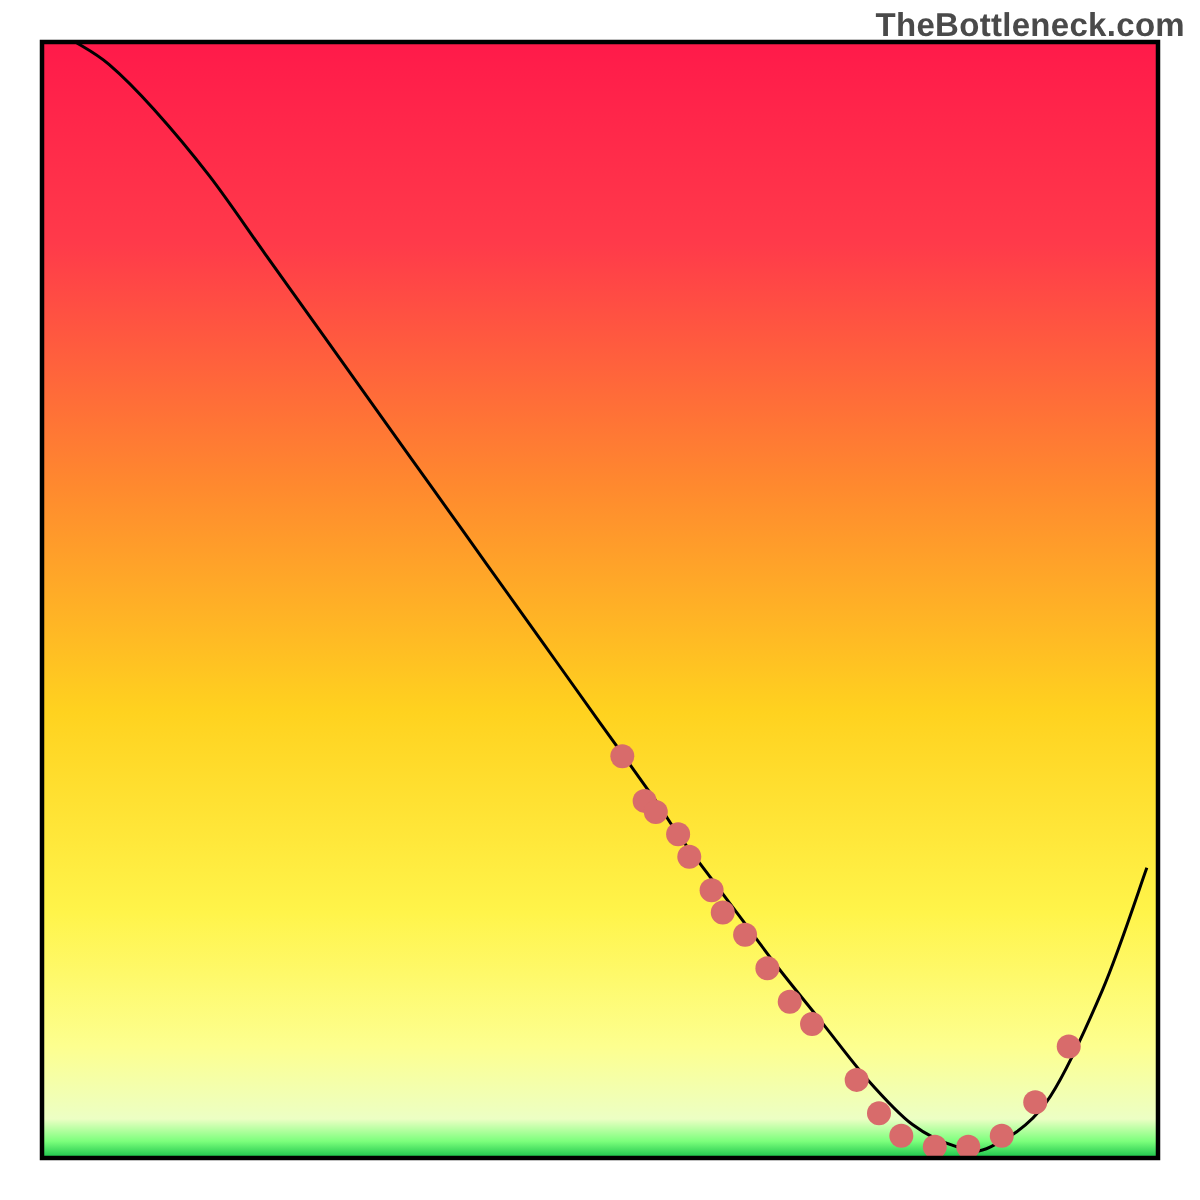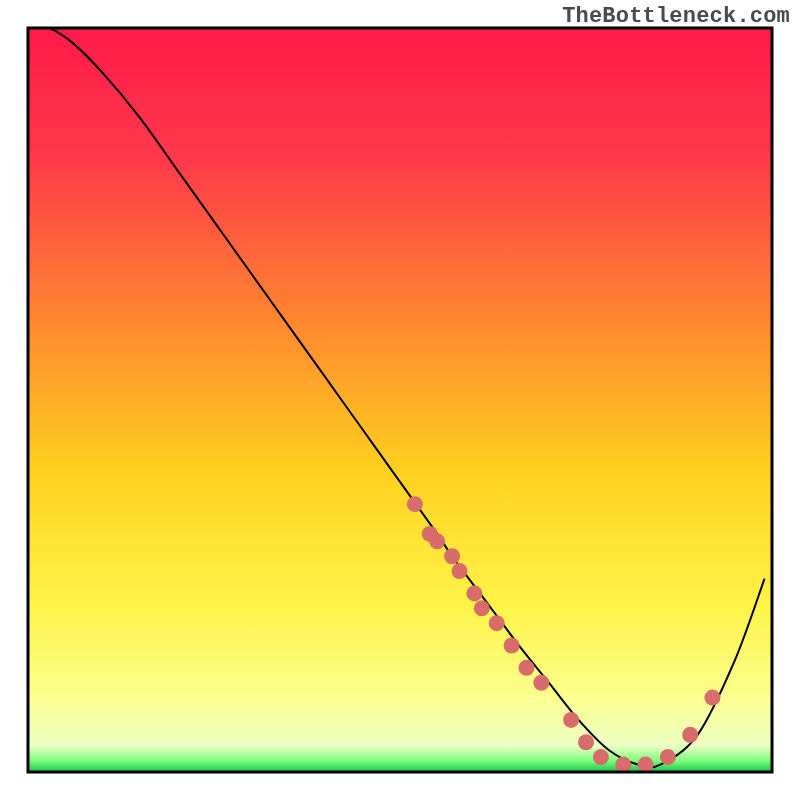--- a/index.html
+++ b/index.html
@@ -15,7 +15,6 @@
     position: relative;
     width: 800px;
     height: 800px;
-    font-family: Liberation Mono, monospace;
   }
   svg {
     display: block;

